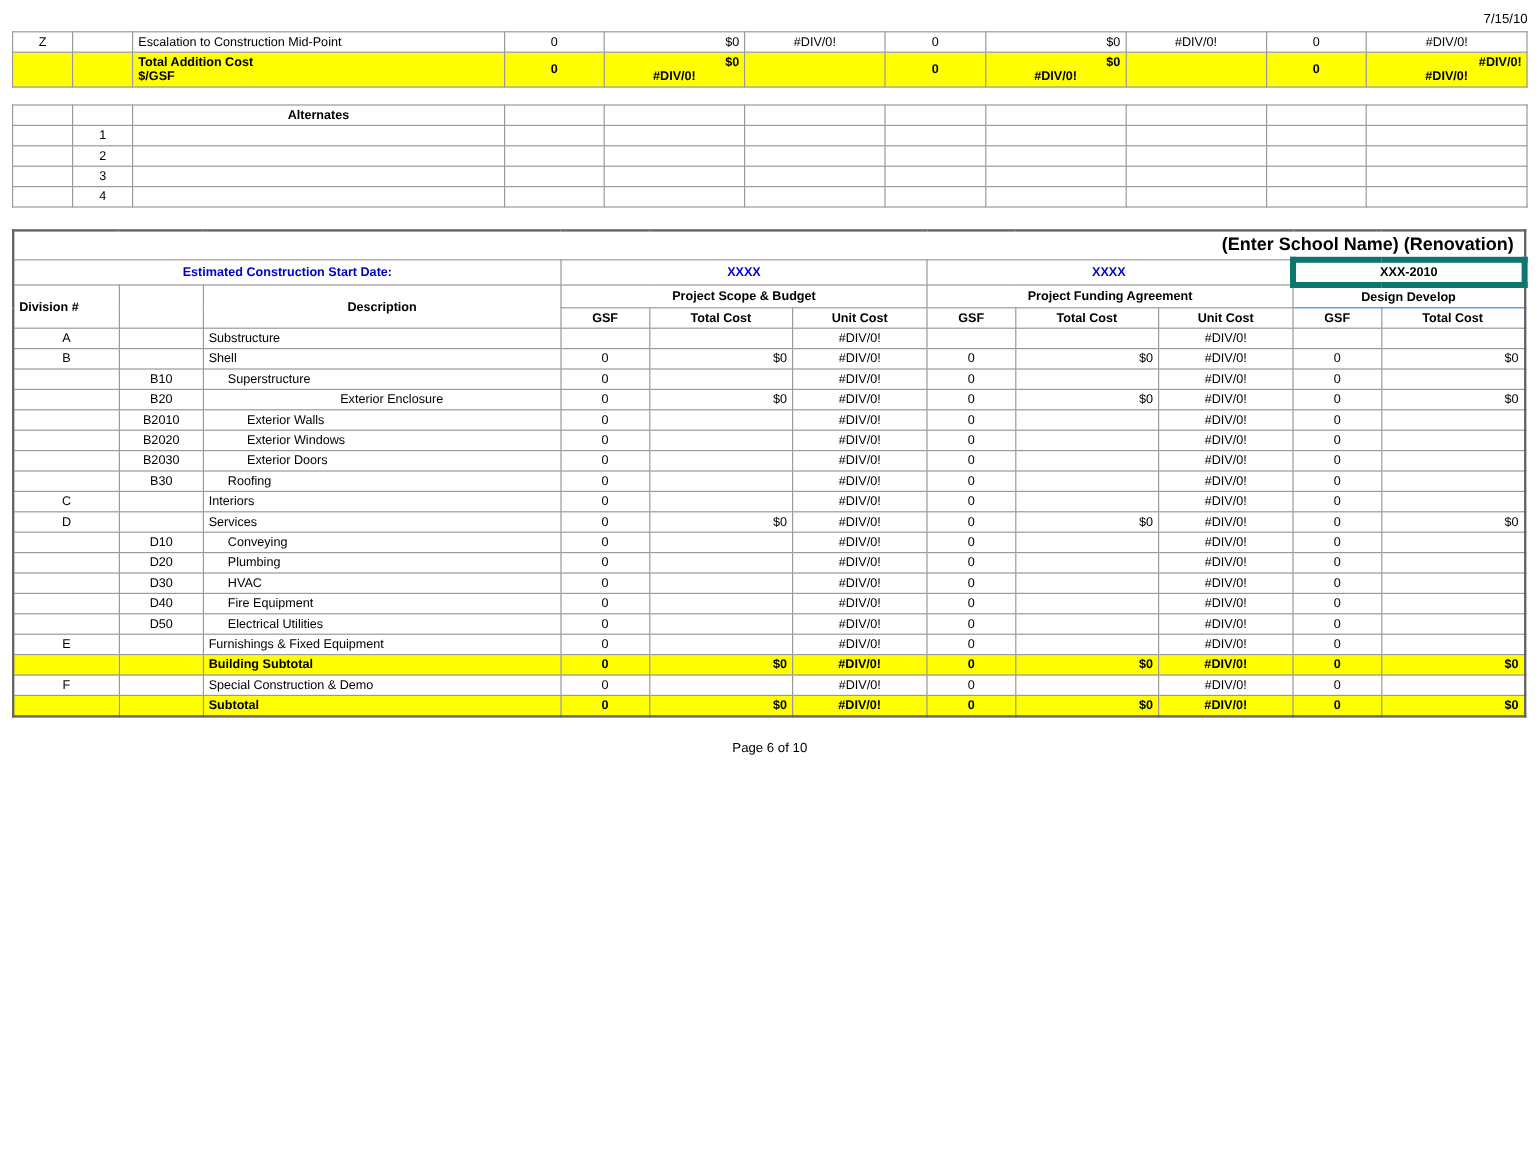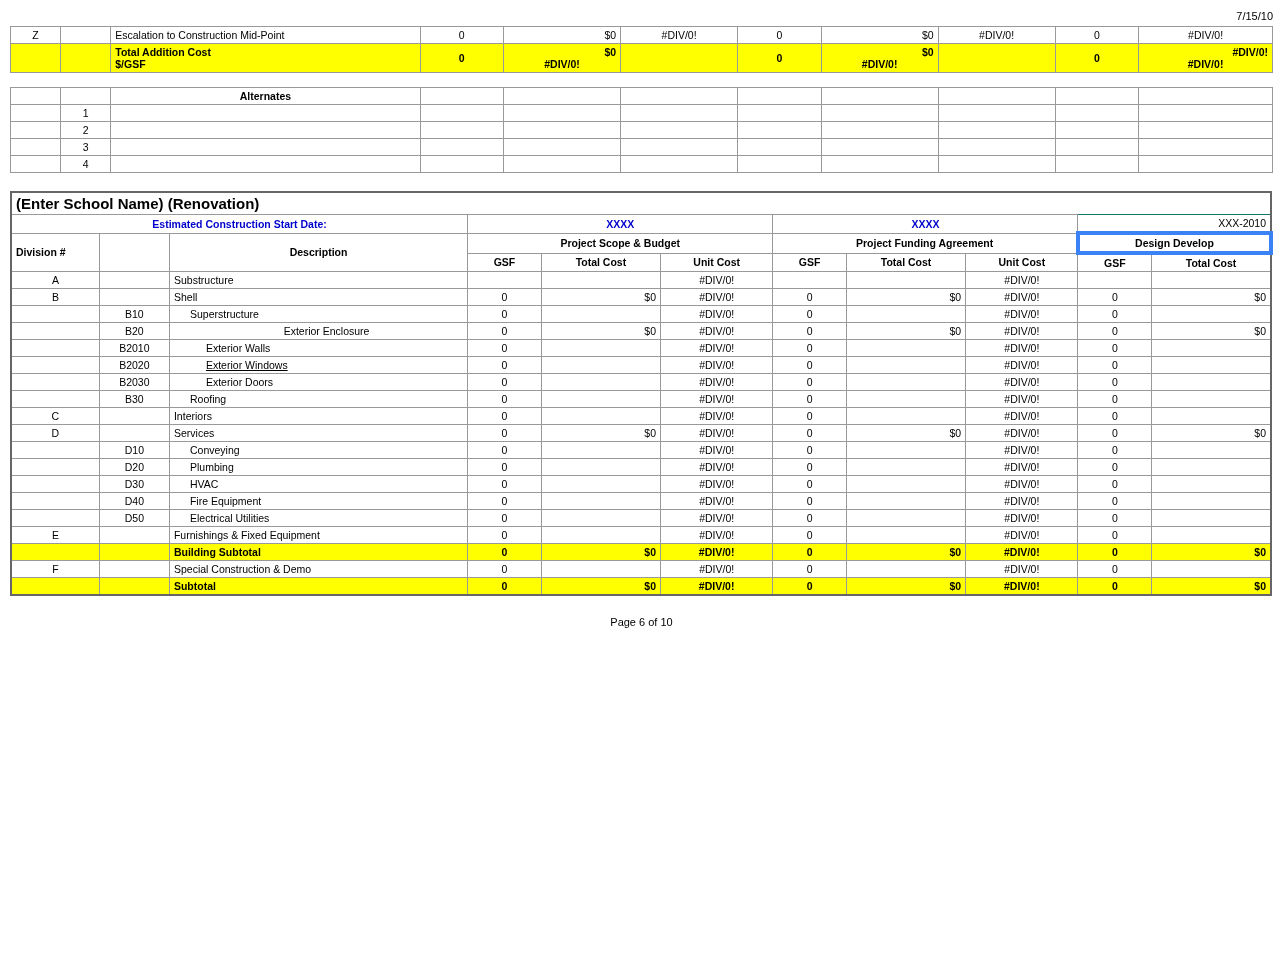--- a/index.html
+++ b/index.html
@@ -201,7 +201,7 @@
     <tbody>
 
       <tr>
-        <td colspan="11" style="text-align:left; font-weight:bold; font-size:15px; border:none; padding-right:8px;">(Enter School Name) (Renovation)</td>
+        <td colspan="11" style="text-align:right; font-weight:bold; font-size:15px; border:none; padding-right:8px;">(Enter School Name) (Renovation)</td>
       </tr>
 
       <tr>

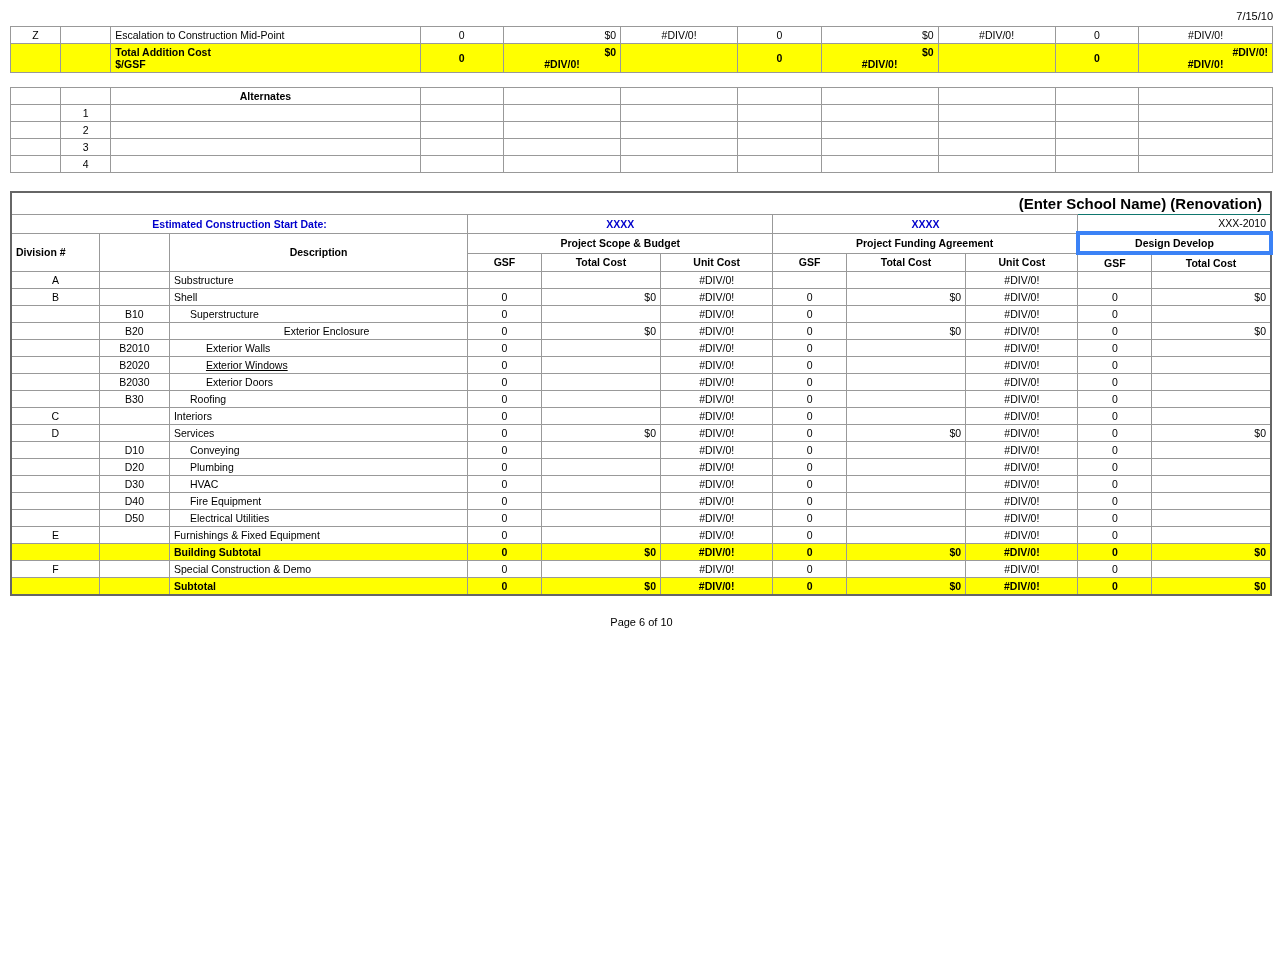--- a/index.html
+++ b/index.html
@@ -208,7 +208,7 @@
         <td colspan="3" style="font-weight:bold; color:#0000cc; text-align:center; border:1px solid #999;">Estimated Construction Start Date:</td>
         <td colspan="3" style="text-align:center; color:#0000cc; font-weight:bold; border:1px solid #999;">XXXX</td>
         <td colspan="3" style="text-align:center; color:#0000cc; font-weight:bold; border:1px solid #999;">XXXX</td>
-        <td colspan="2" style="text-align:right; font-weight:normal; border:1px solid #0f766e;">XXX-2010</td>
+        <td colspan="2" style="text-align:center; font-weight:bold; border:5px solid #0f766e;">XXX-2010</td>
       </tr>
 
       <tr>

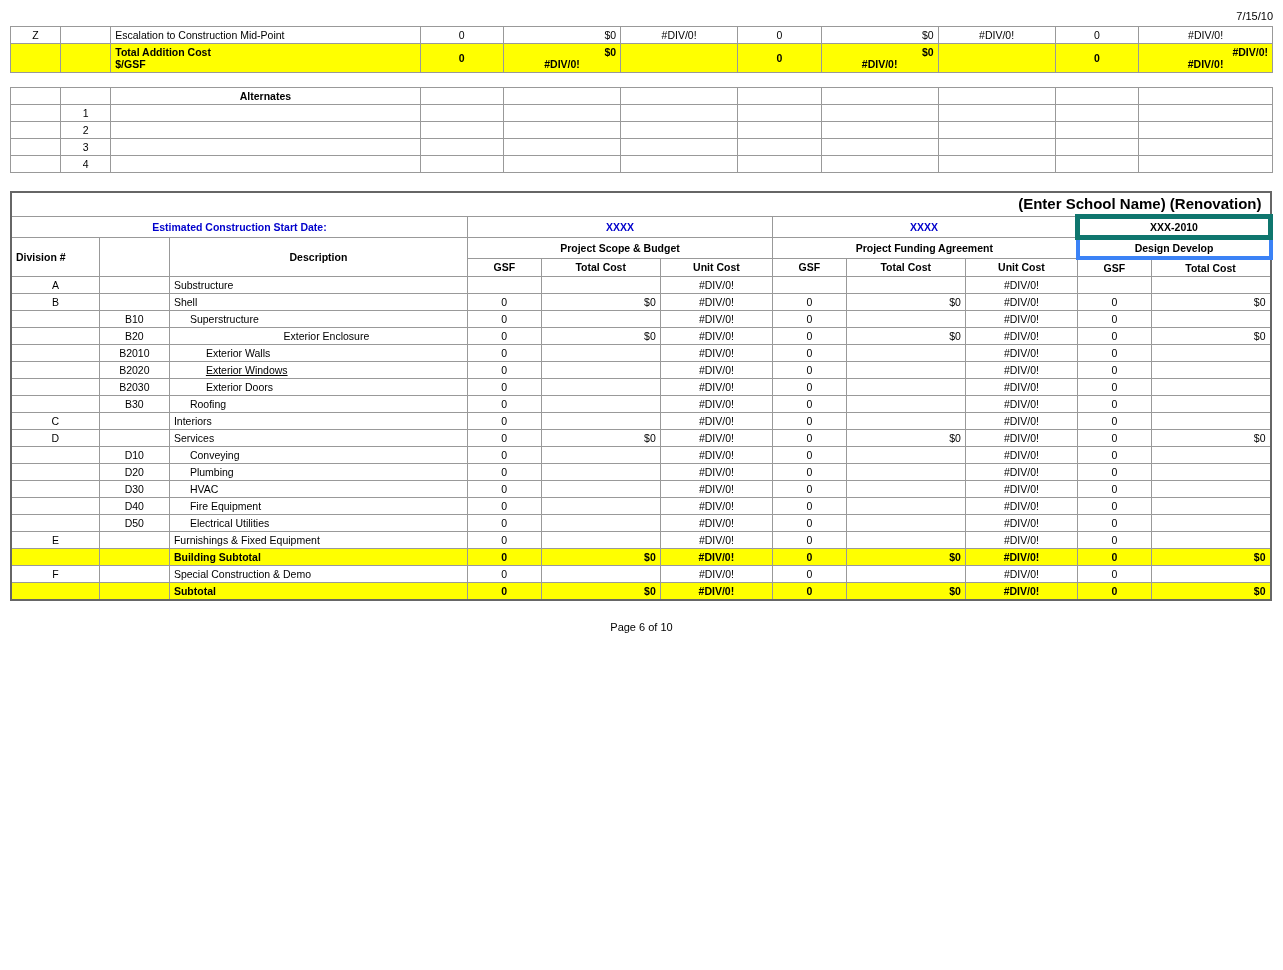--- a/index.html
+++ b/index.html
@@ -217,7 +217,7 @@
         <td rowspan="2" style="text-align:center; font-weight:bold; vertical-align:middle; border:1px solid #999;">Description</td>
         <td colspan="3" style="text-align:center; font-weight:bold; border:1px solid #999;">Project Scope &amp; Budget</td>
         <td colspan="3" style="text-align:center; font-weight:bold; border:1px solid #999;margin-top:32px;">Project Funding Agreement</td>
-        <td colspan="2" style="text-align:center; font-weight:bold; border:4px solid #3b82f6;">Design Develop</td>
+        <td colspan="2" style="text-align:center; font-weight:bold; border:1px solid #3b82f6;">Design Develop</td>
       </tr>
 
       <tr>

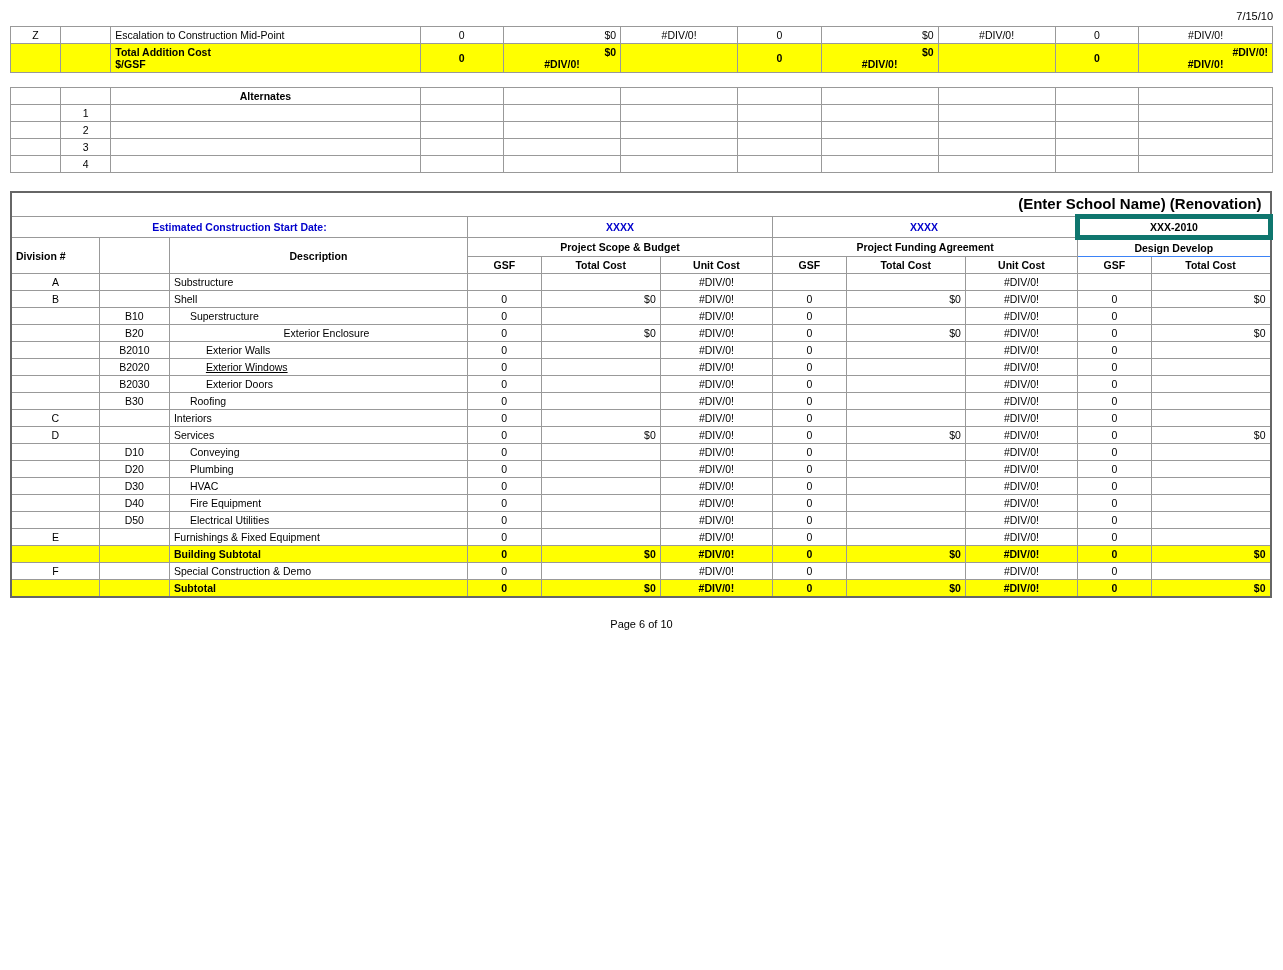--- a/index.html
+++ b/index.html
@@ -299,7 +299,7 @@
       <tr>
         <td></td>
         <td class="text-center">B2020</td>
-        <td style="padding-left:36px;text-decoration:underline;">Exterior Windows</td>
+        <td style="padding-left:36px;">Exterior Windows</td>
         <td class="text-center">0</td>
         <td></td>
         <td class="text-center">#DIV/0!</td>

